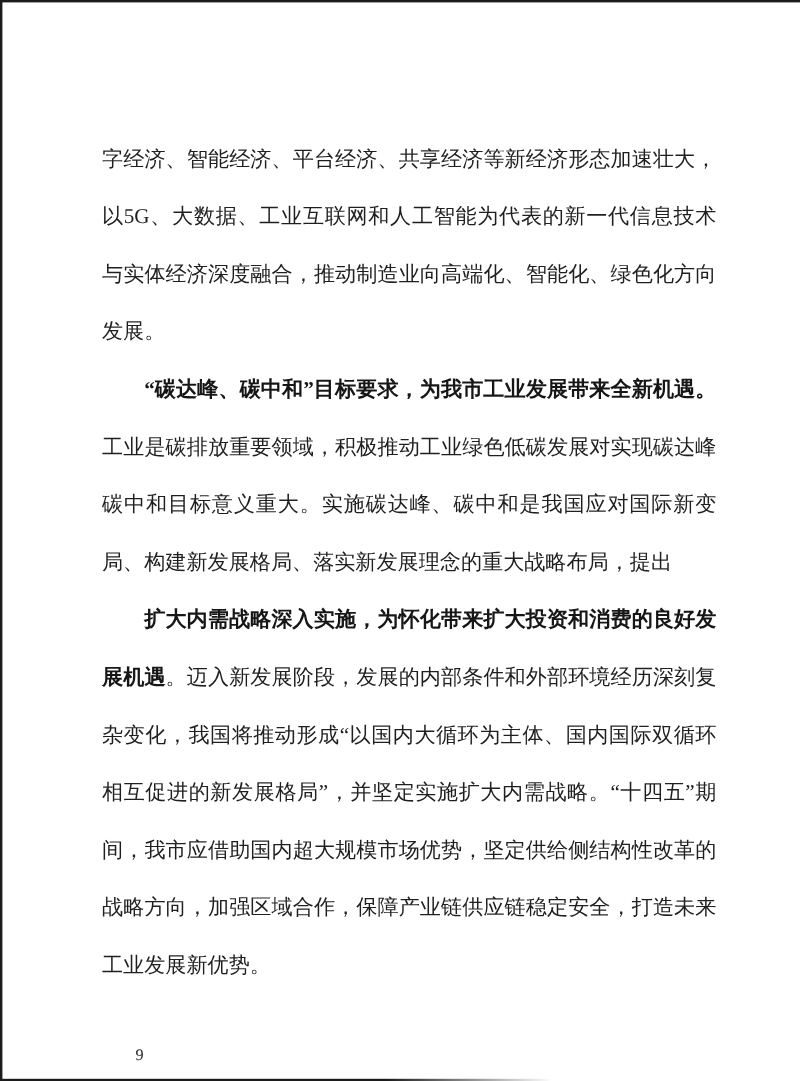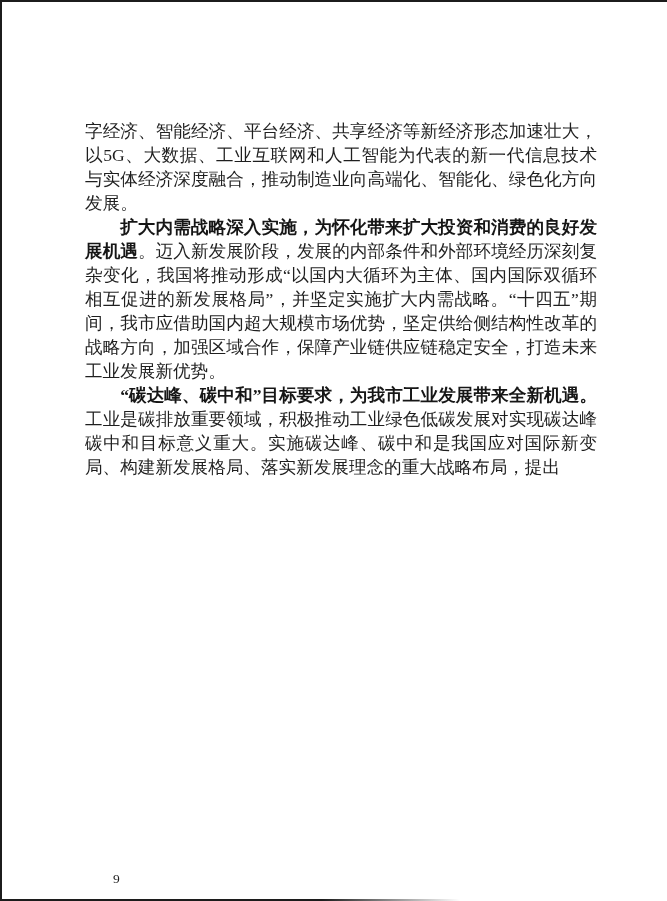--- a/index.html
+++ b/index.html
@@ -37,11 +37,11 @@
   .text-block {
     position: absolute;
     left: 85px;
-    top: 119px;
+    top: 108px;
     width: 512px;
     color: #1f1f1f;
     font-size: 17.6px;
-    line-height: 24px;
+    line-height: 48px;
     text-align: justify;
     text-justify: inter-character;
   }

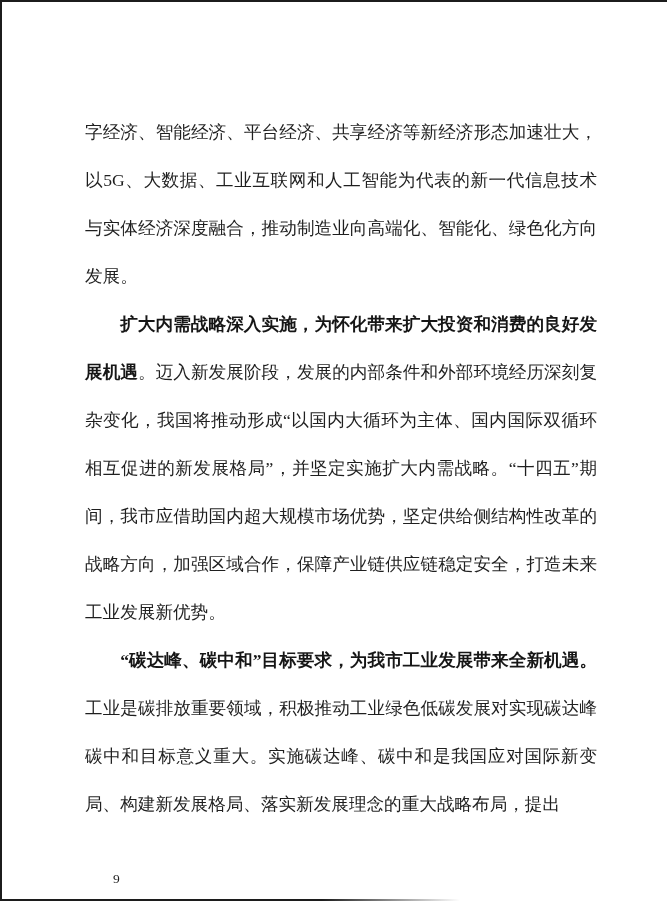--- a/index.html
+++ b/index.html
@@ -80,9 +80,9 @@
     <p class="no-indent"><span class="lead"></span><span>字经济、智能经济、平台经济、共享经济等新经济形态加速壮大，以5G、大数据、工业互联网和人工智能为代表的新一代信息技术与实体经济深度融合，推动制造业向高端化、智能化、绿色化方向发展。</span></p>
 
 
+    <p><span class="lead">“碳达峰、碳中和”目标要求，为我市工业发展带来全新机遇。</span><span>工业是碳排放重要领域，积极推动工业绿色低碳发展对实现碳达峰碳中和目标意义重大。实施碳达峰、碳中和是我国应对国际新变局、构建新发展格局、落实新发展理念的重大战略布局，提出</span></p>
+
     <p><span class="lead">扩大内需战略深入实施，为怀化带来扩大投资和消费的良好发展机遇</span><span>。迈入新发展阶段，发展的内部条件和外部环境经历深刻复杂变化，我国将推动形成“以国内大循环为主体、国内国际双循环相互促进的新发展格局”，并坚定实施扩大内需战略。“十四五”期间，我市应借助国内超大规模市场优势，坚定供给侧结构性改革的战略方向，加强区域合作，保障产业链供应链稳定安全，打造未来工业发展新优势。</span></p>
-
-    <p><span class="lead">“碳达峰、碳中和”目标要求，为我市工业发展带来全新机遇。</span><span>工业是碳排放重要领域，积极推动工业绿色低碳发展对实现碳达峰碳中和目标意义重大。实施碳达峰、碳中和是我国应对国际新变局、构建新发展格局、落实新发展理念的重大战略布局，提出</span></p>
 
   </div>
 

